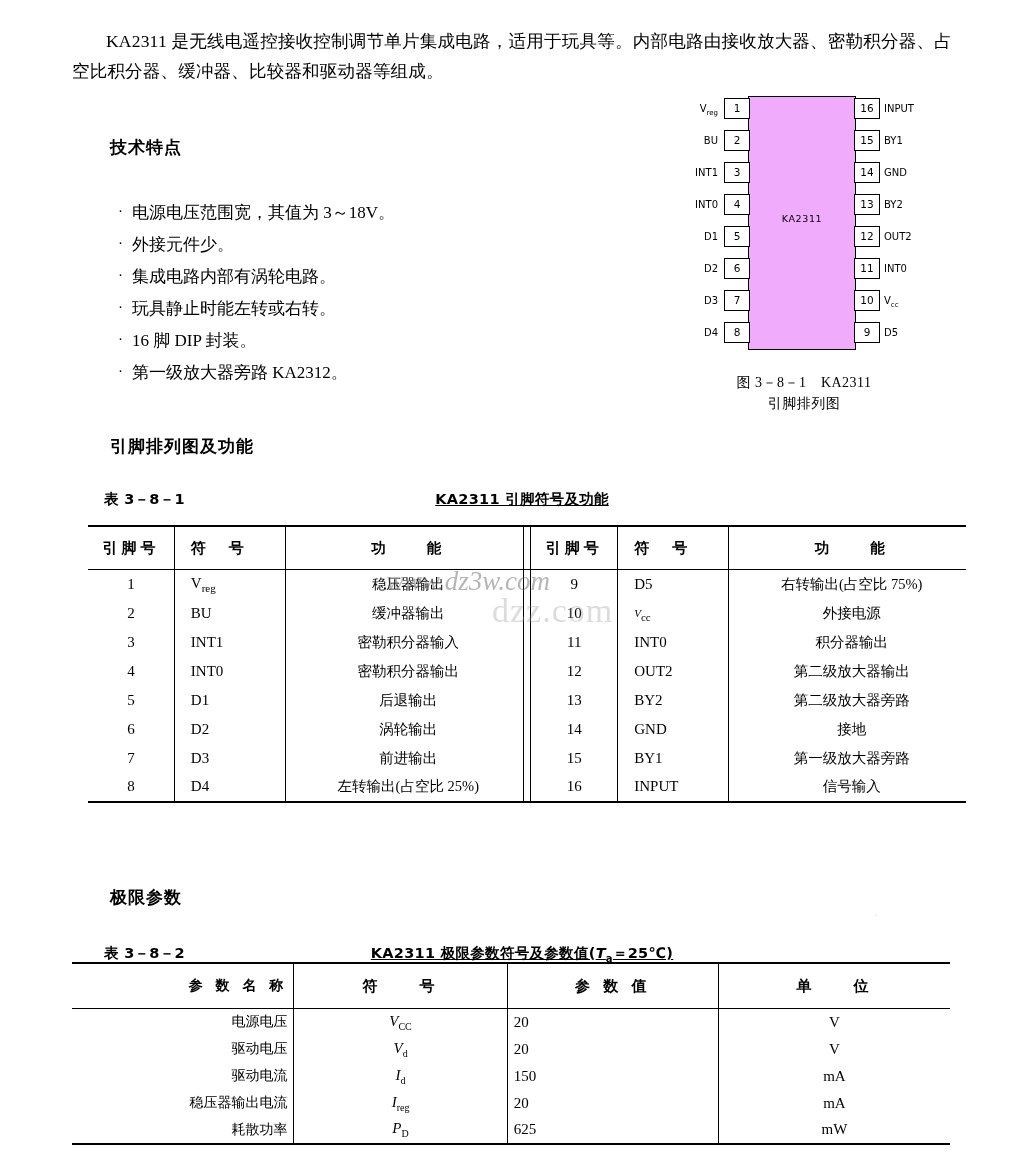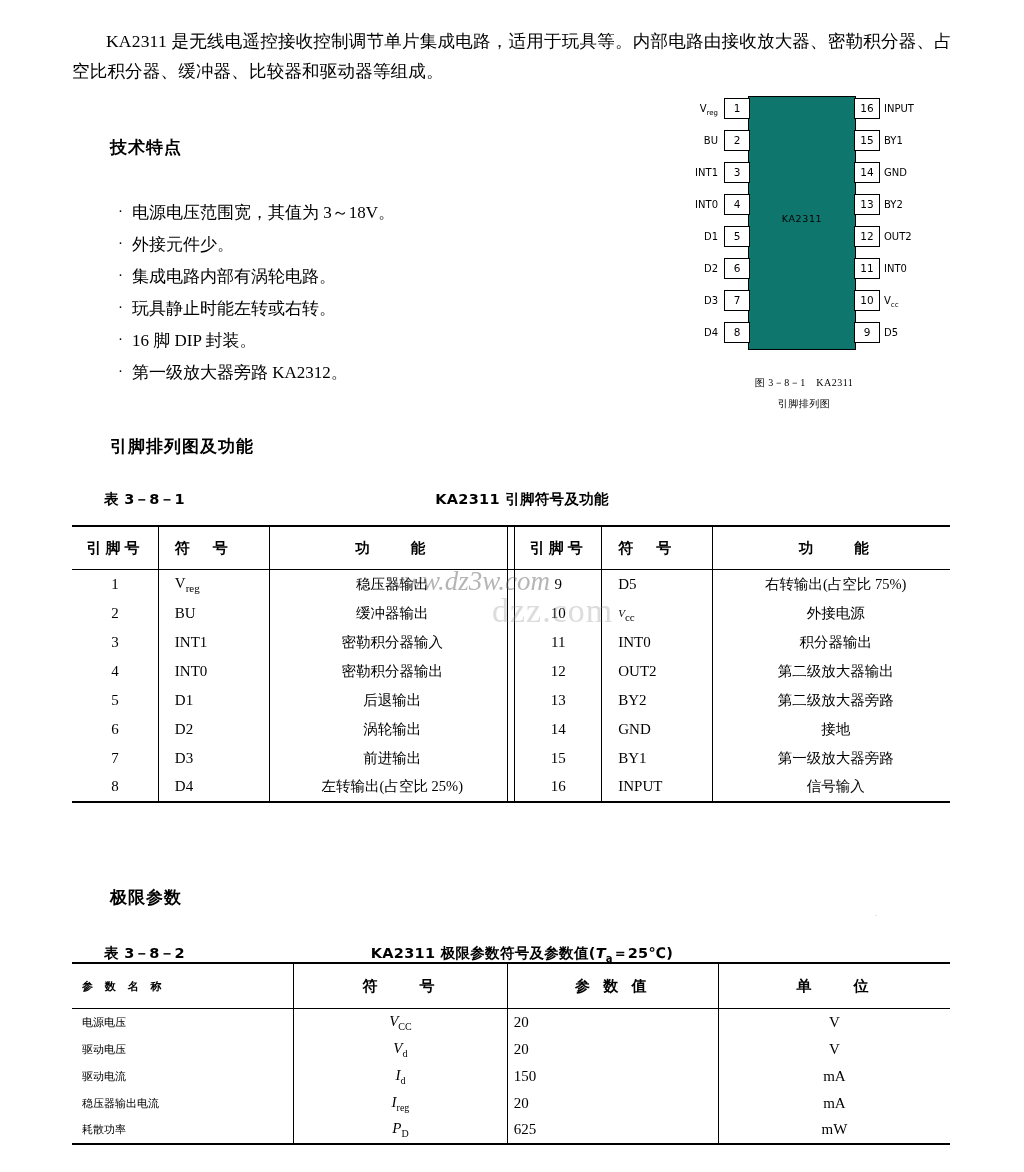--- a/index.html
+++ b/index.html
@@ -77,7 +77,7 @@
     height: 254px;
     border: 1.6px solid #000;
     box-sizing: border-box;
-    background: #0f766e;
+    background: #f0abfc;
   }
   #dip-name {
     position: absolute;

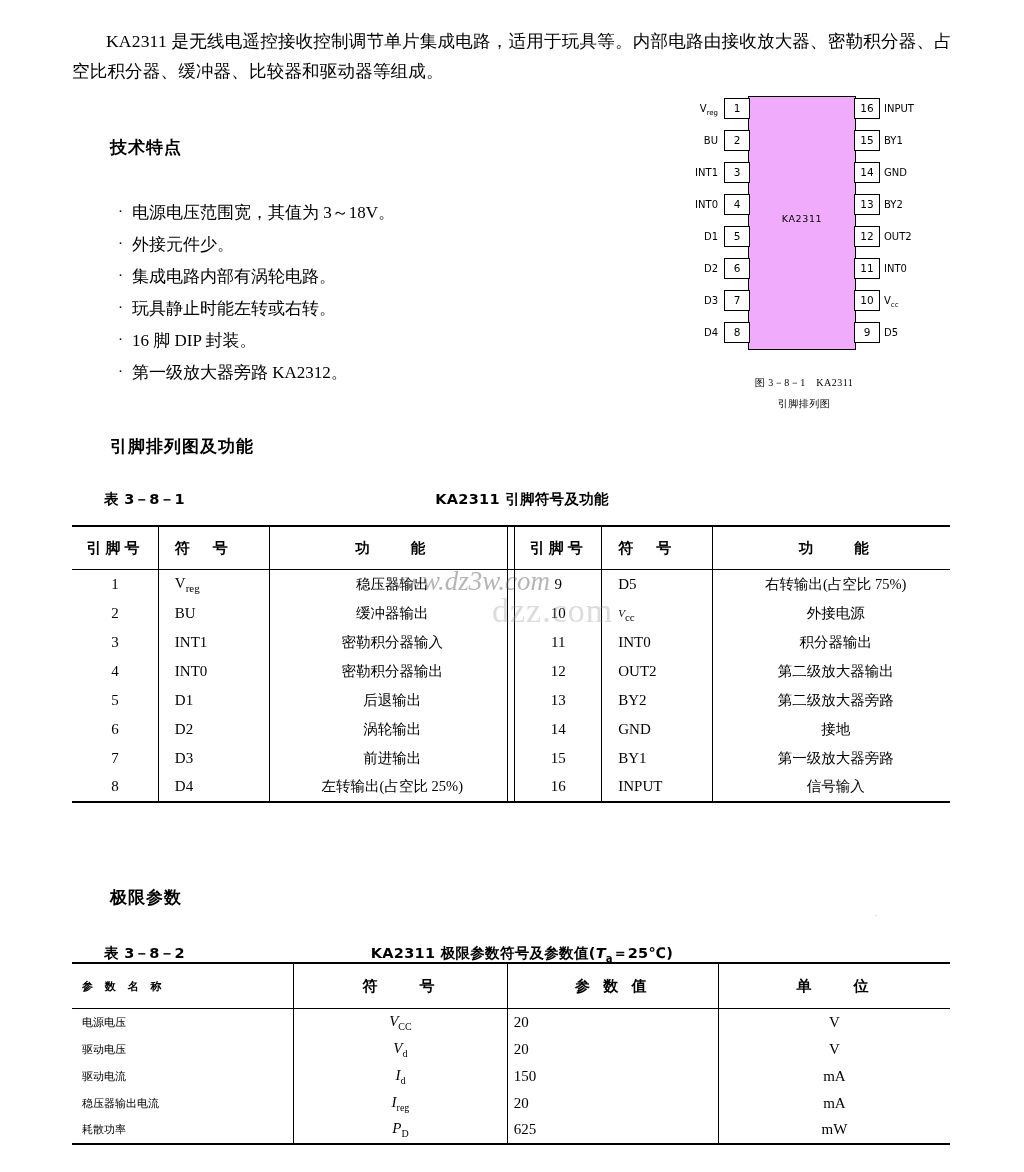--- a/index.html
+++ b/index.html
@@ -119,7 +119,7 @@
     top: 372px;
     width: 232px;
     text-align: center;
-    font-size: 10px;
+    font-size: 14px;
     line-height: 21px;
     letter-spacing: 0.5px;
   }

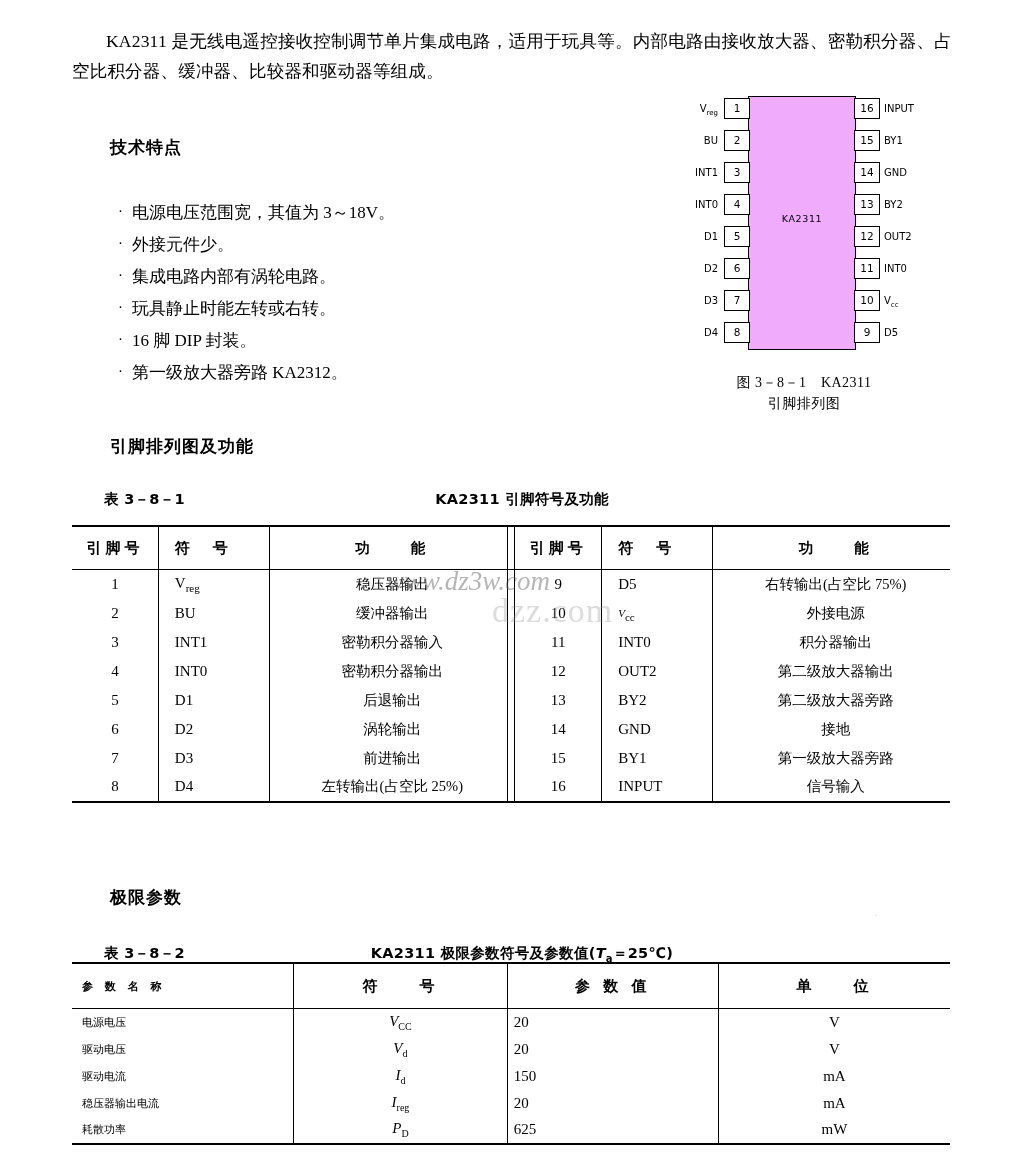--- a/index.html
+++ b/index.html
@@ -133,6 +133,7 @@
     font-weight: bold;
     font-size: 14.5px;
     letter-spacing: 0.3px;
+    text-decoration: underline;
   }
   .tbl-caption .tbl-no { position: absolute; left: 32px; }
   .tbl-caption .tbl-title { display: block; text-align: center; padding-left: 20px; }

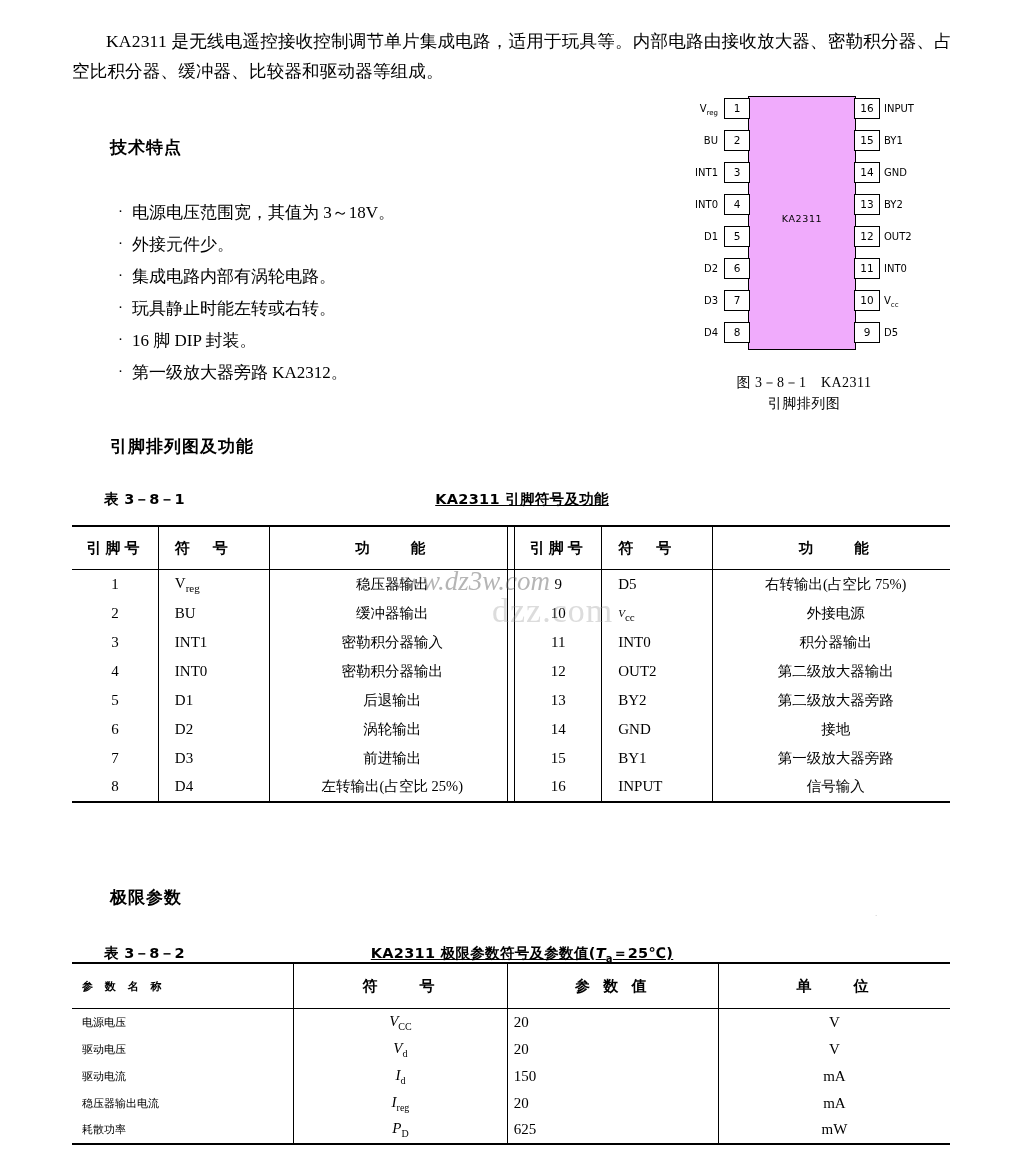--- a/index.html
+++ b/index.html
@@ -158,7 +158,7 @@
   table.doc tr > th:first-child { border-left: none; }
 
   
-  #table1 { left: 72px; top: 525px; width: 878px; }
+  #table1 { left: 88px; top: 525px; width: 878px; }
   #table1 thead th {
     height: 42px;
     font-family: "DejaVu Sans", "Liberation Sans", sans-serif;

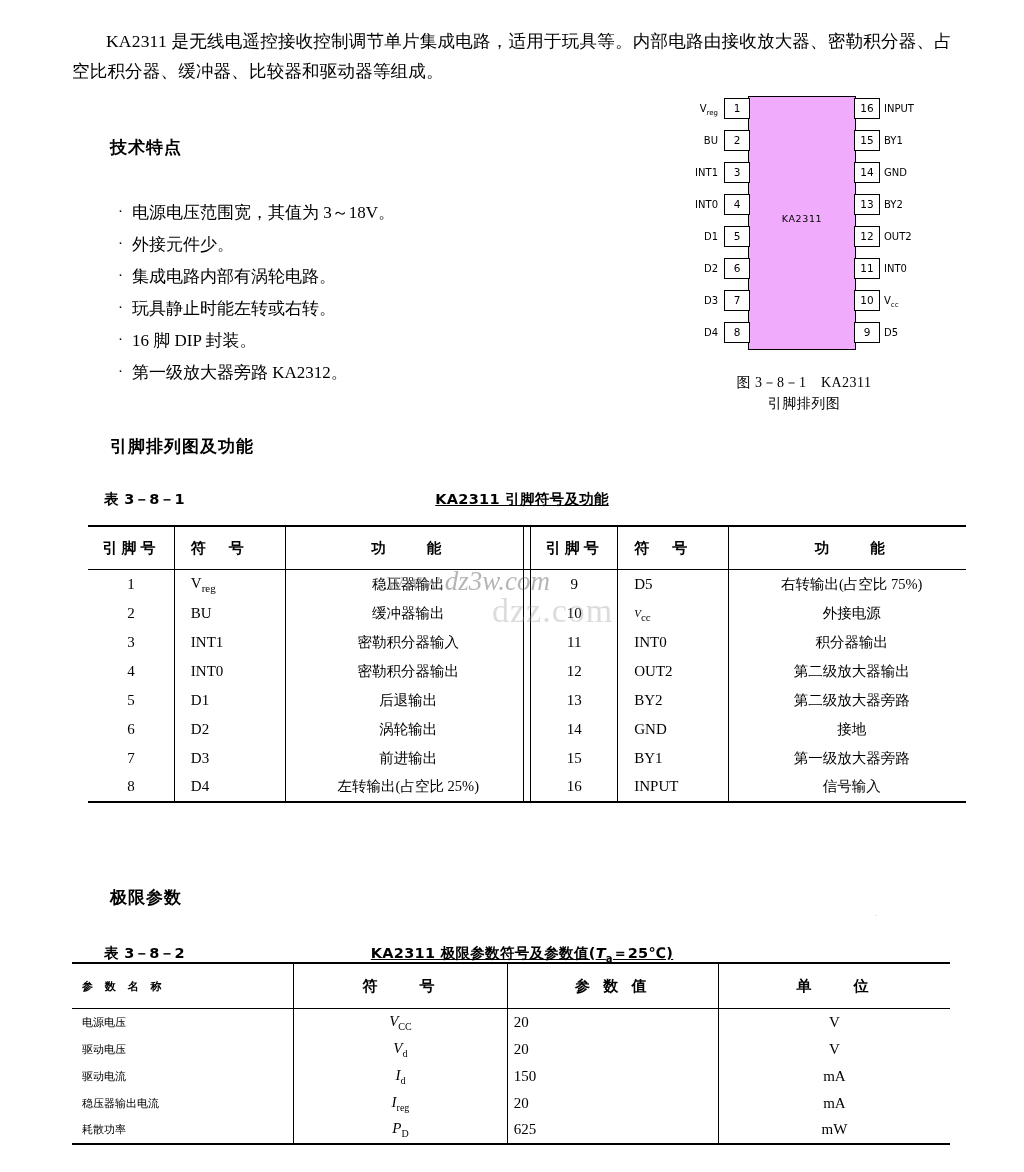--- a/index.html
+++ b/index.html
@@ -189,7 +189,7 @@
   #table2 thead tr { border-top: 2.4px solid #000; border-bottom: 1.3px solid #000; }
   #table2 tbody tr { height: 27px; }
   #table2 tbody tr:last-child { border-bottom: 2.4px solid #000; }
-  #table2 .p-name { width: 218px; text-align: left; padding-left: 10px; font-size: 11px; }
+  #table2 .p-name { width: 218px; text-align: right; padding-left: 10px; font-size: 14px; }
   #table2 .p-sym  { width: 210px; text-align: center; }
   #table2 .p-val  { width: 210px; }
   #table2 .p-unit { width: 230px; text-align: center; }

